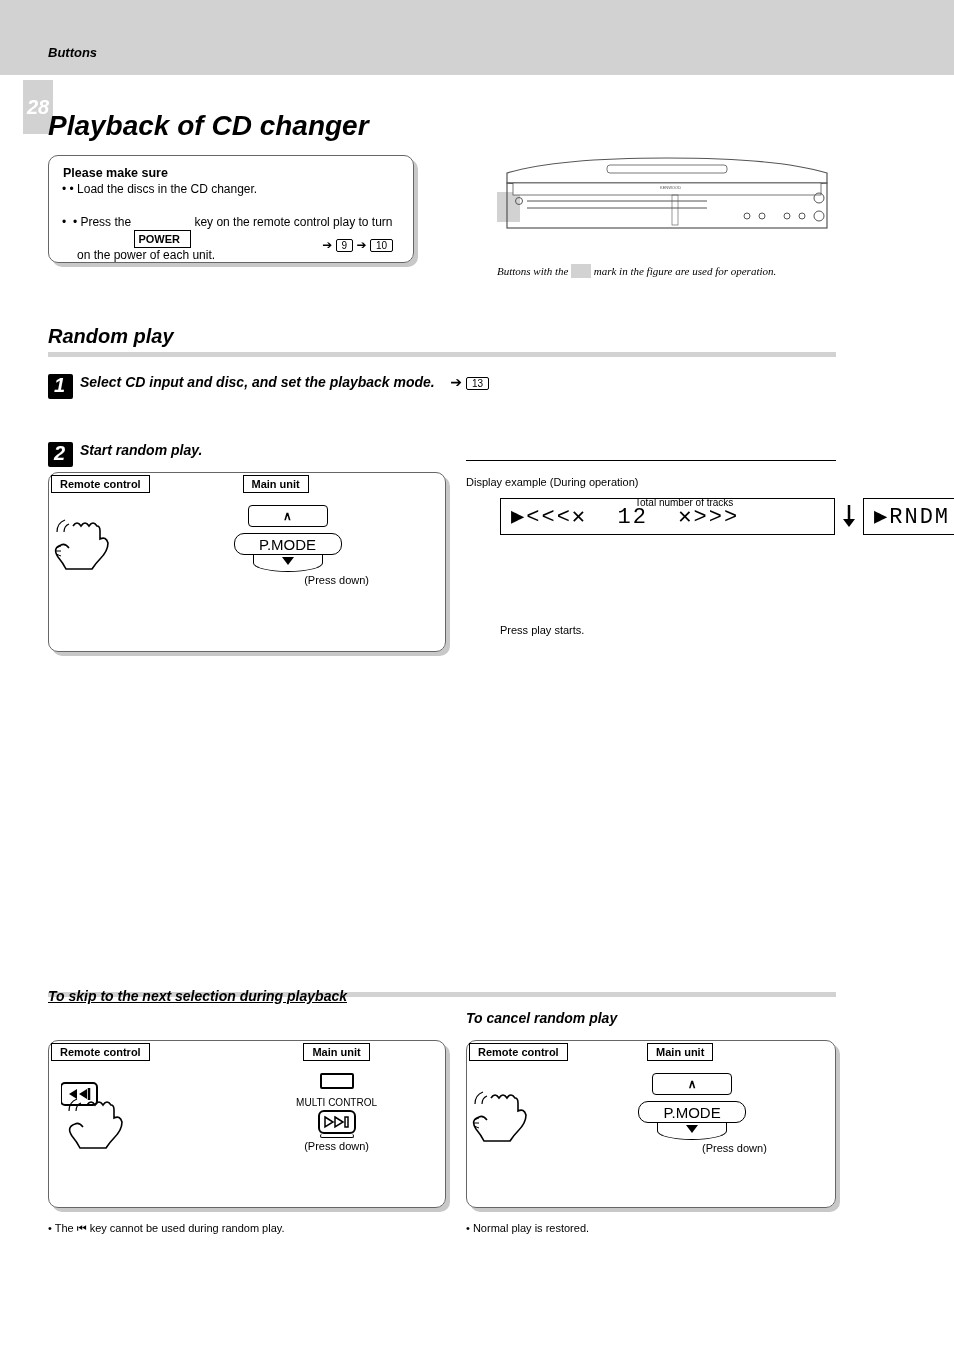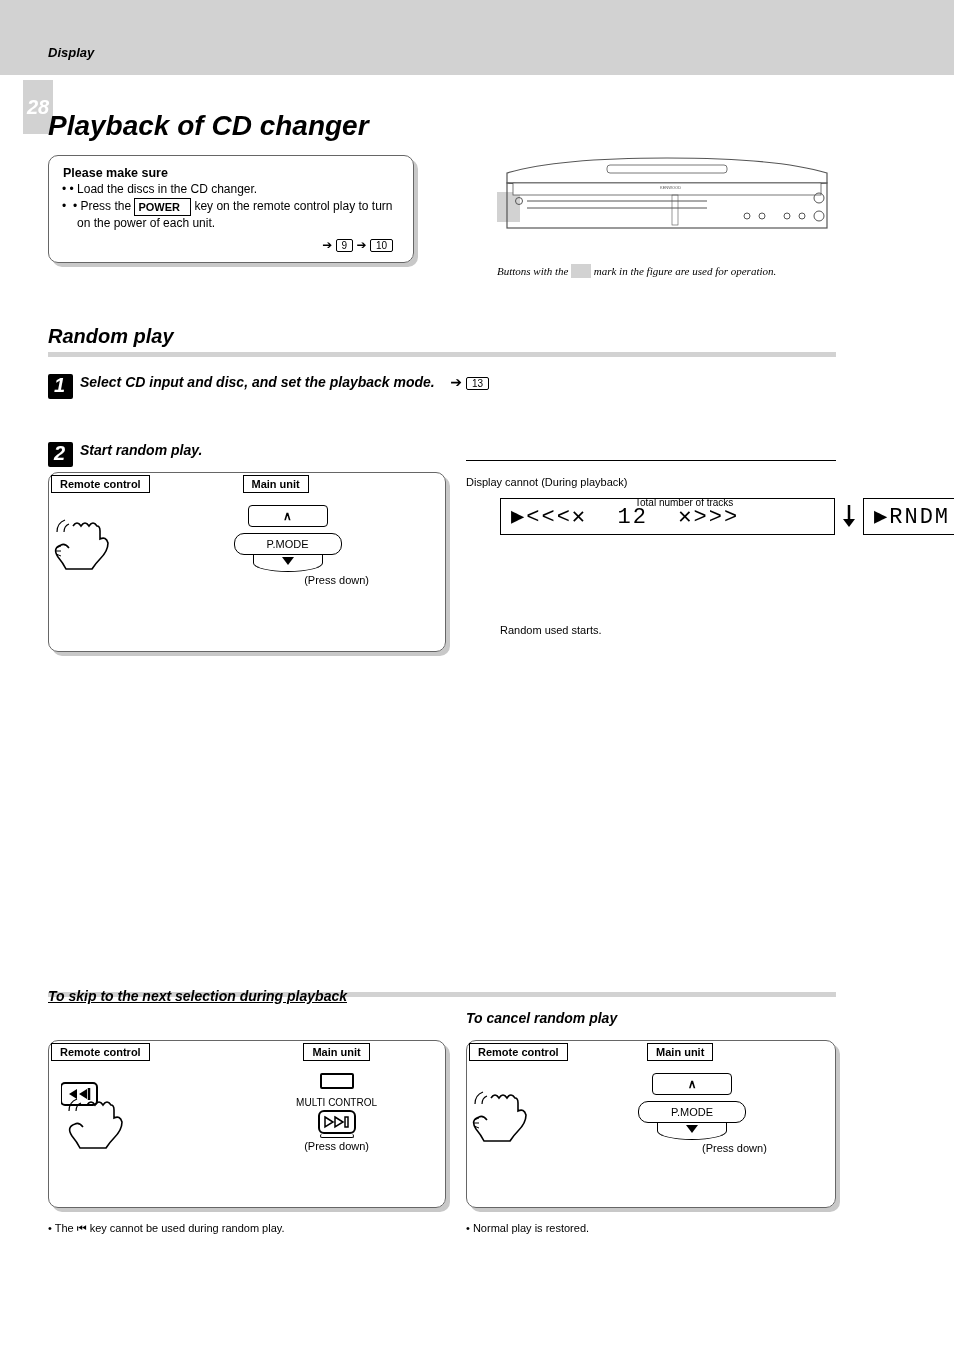--- a/index.html
+++ b/index.html
@@ -125,7 +125,7 @@
 <body>
 
 <div class="header-band"></div>
-<div class="header-label">Display</div>
+<div class="header-label">Buttons</div>
 <div class="page-number">28</div>
 <div class="title">Playback of CD changer</div>
 

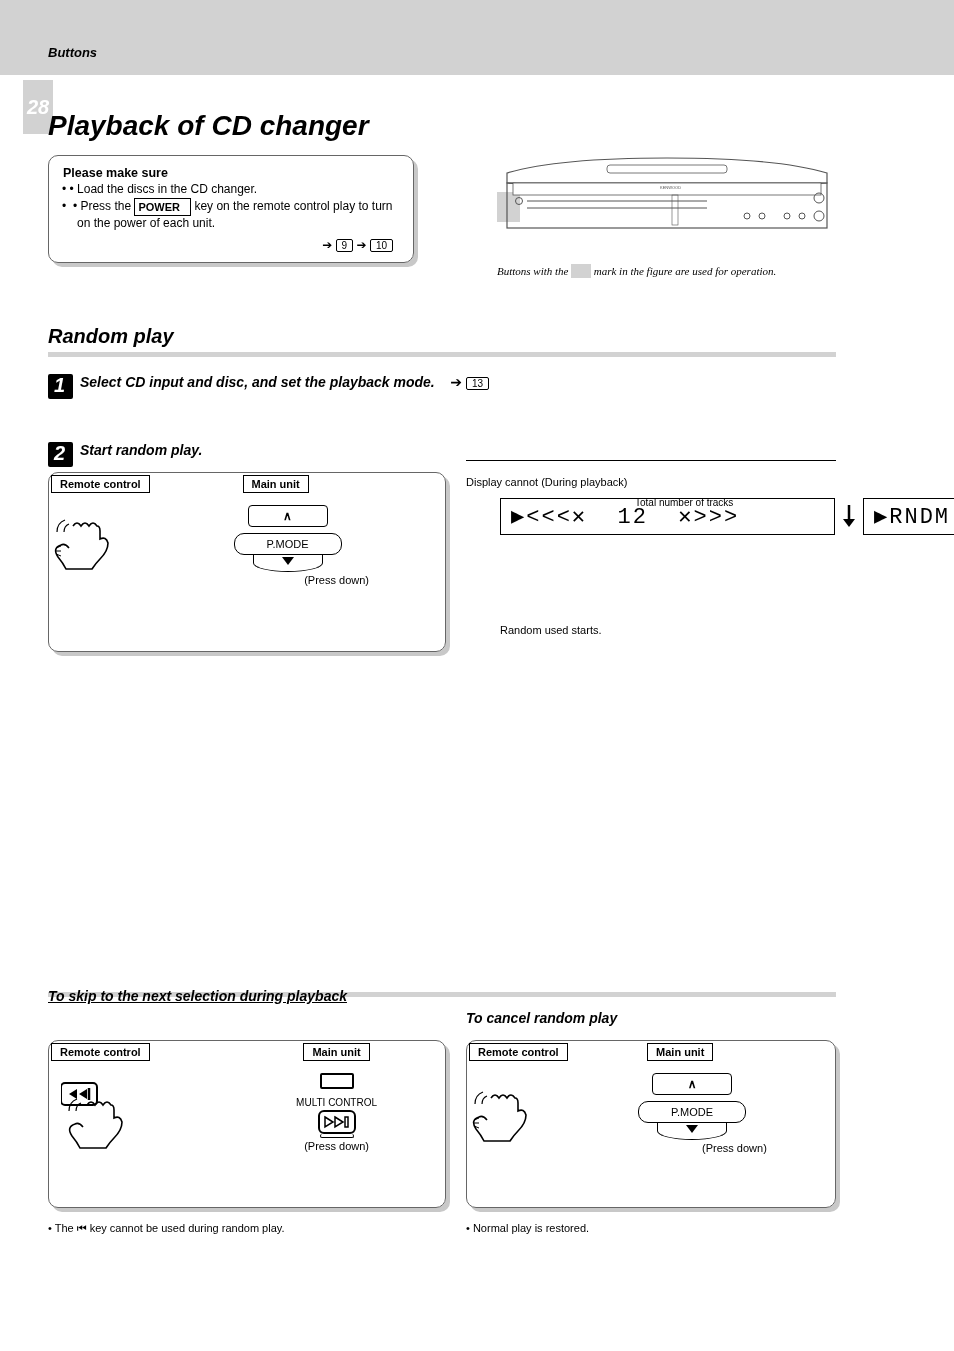--- a/index.html
+++ b/index.html
@@ -36,7 +36,7 @@
   .top-box li::before { content: "\2022\00a0"; }
   .top-box .button-rect {
     display: inline-block; border: 1px solid #000; padding: 1px 10px; font-size: 11px;
-    font-weight: bold; vertical-align: middle; background: #fff;
+    font-weight: bold; vertical-align: middle; background: #fff; margin-top: 32px;
   }
   .page-ref {
     display: inline-block; border: 1px solid #000; padding: 0 5px; border-radius: 2px;

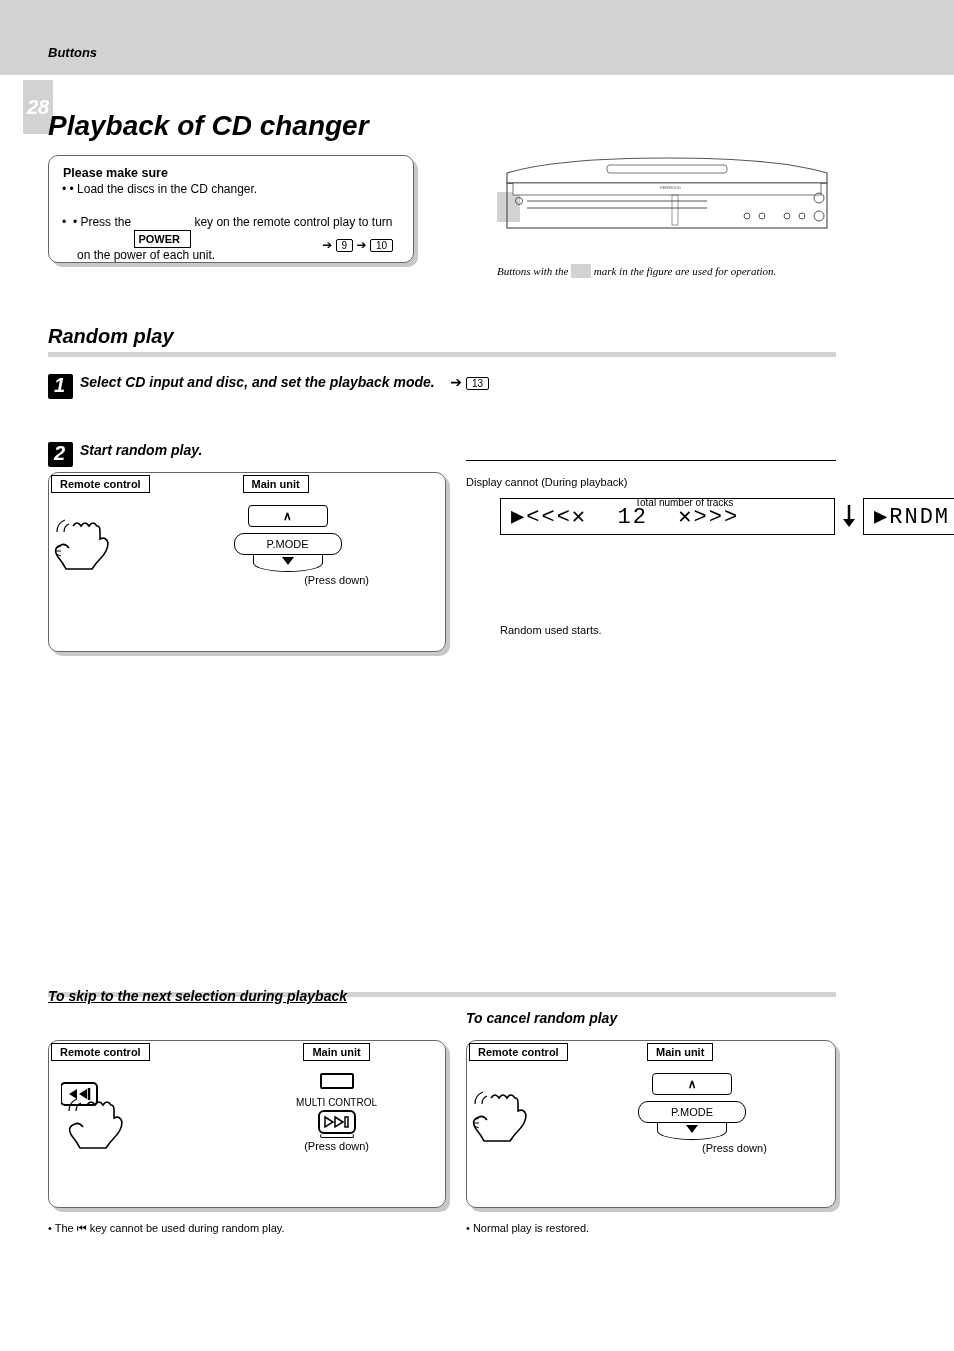--- a/index.html
+++ b/index.html
@@ -209,7 +209,7 @@
   </div>
 </div>
 
-<div class="display-note">Display cannot (During playback)</div>
+<div class="display-note">Display example (During operation)</div>
 <div class="total-tracks">Total number of tracks</div>
 <div class="lcd-area">
   <div class="lcd-col">

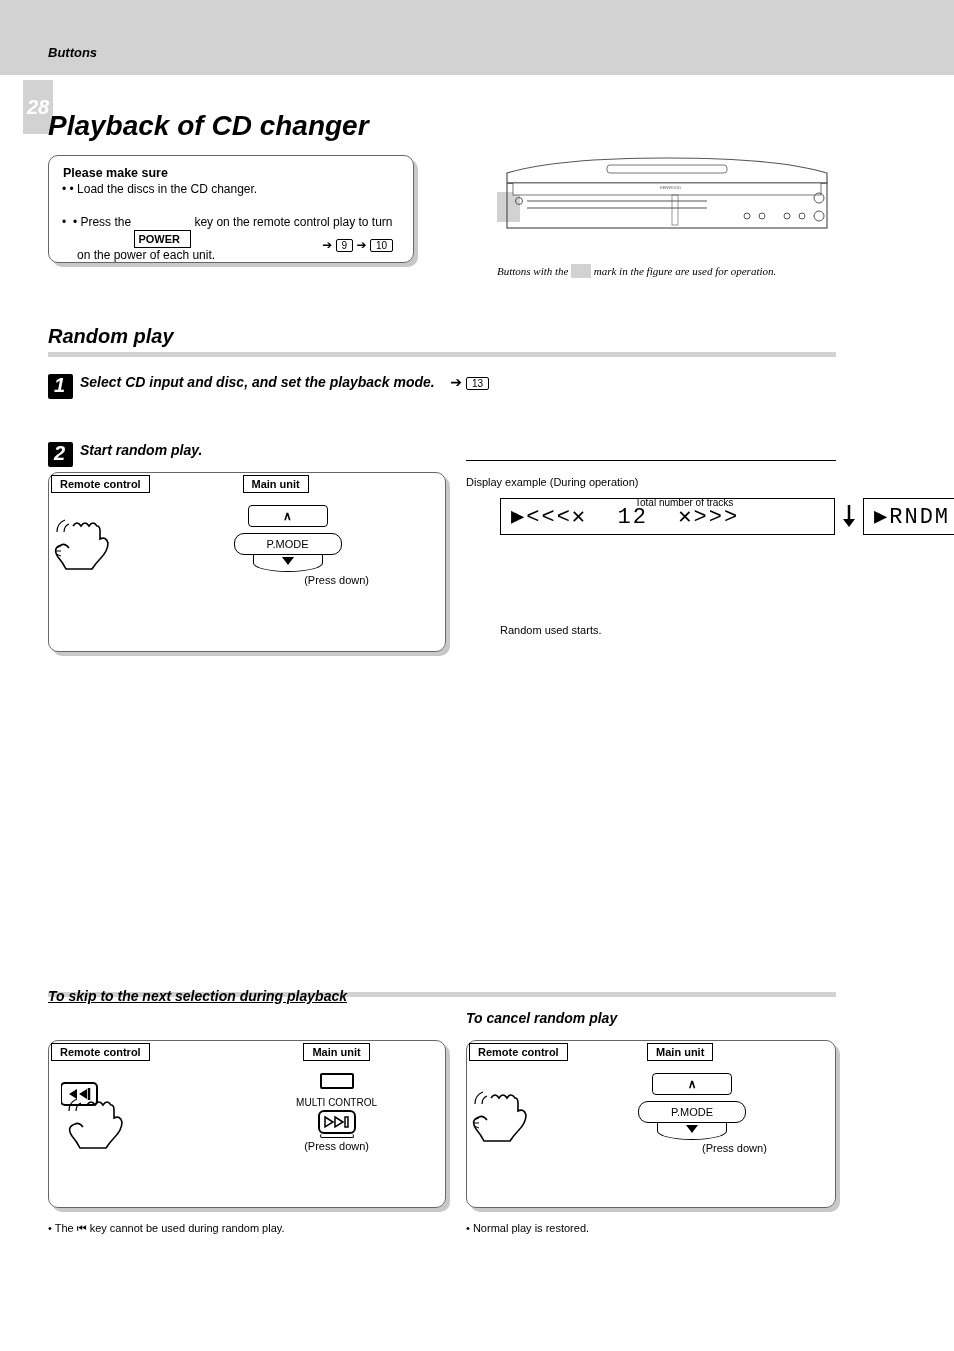--- a/index.html
+++ b/index.html
@@ -110,7 +110,7 @@
   }
   .rocker .mid-btn {
     width: 108px; height: 22px; border: 1.5px solid #000; border-radius: 10px;
-    display: flex; align-items: center; justify-content: center; font-size: 11px;
+    display: flex; align-items: center; justify-content: center; font-size: 15px;
   }
   .rocker .bot-btn {
     width: 70px; height: 18px; border: 1.5px solid #000; border-top: none;

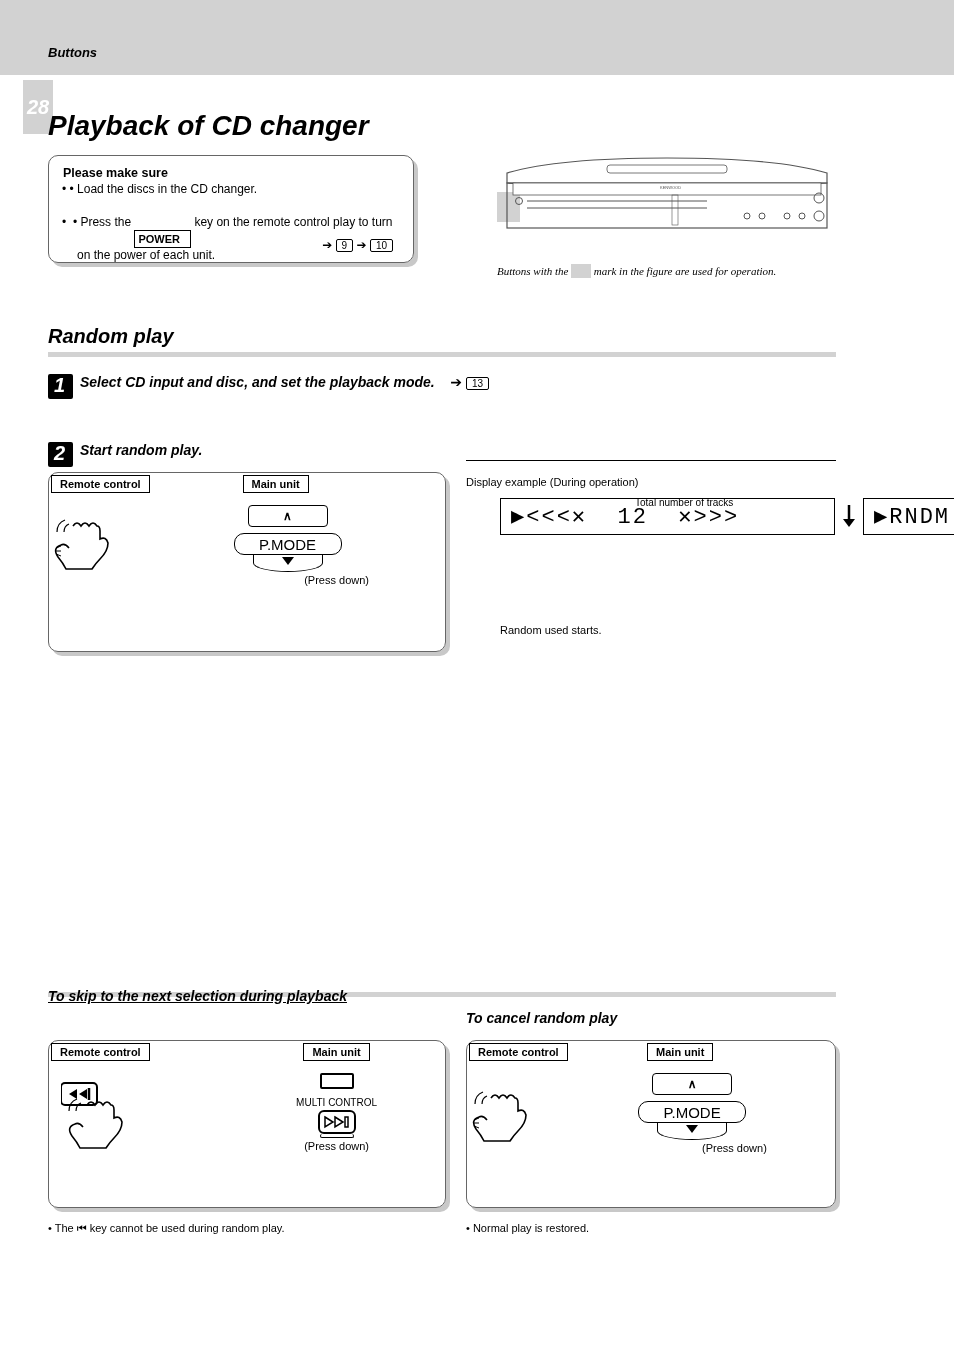--- a/index.html
+++ b/index.html
@@ -221,7 +221,7 @@
     <div class="lcd" style="width:182px;align-self:flex-start;">▶RNDM 02</div>
   </div>
 </div>
-<div class="rndm-caption">Random used starts.</div>
+<div class="rndm-caption">Press play starts.</div>
 
 <div class="hr-thick" style="top:992px;"></div>
 

